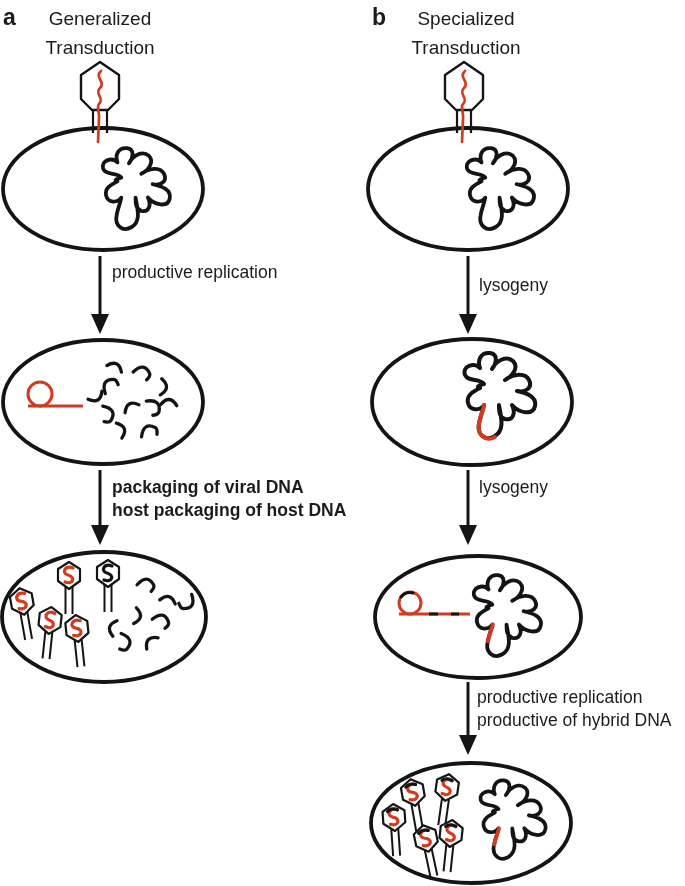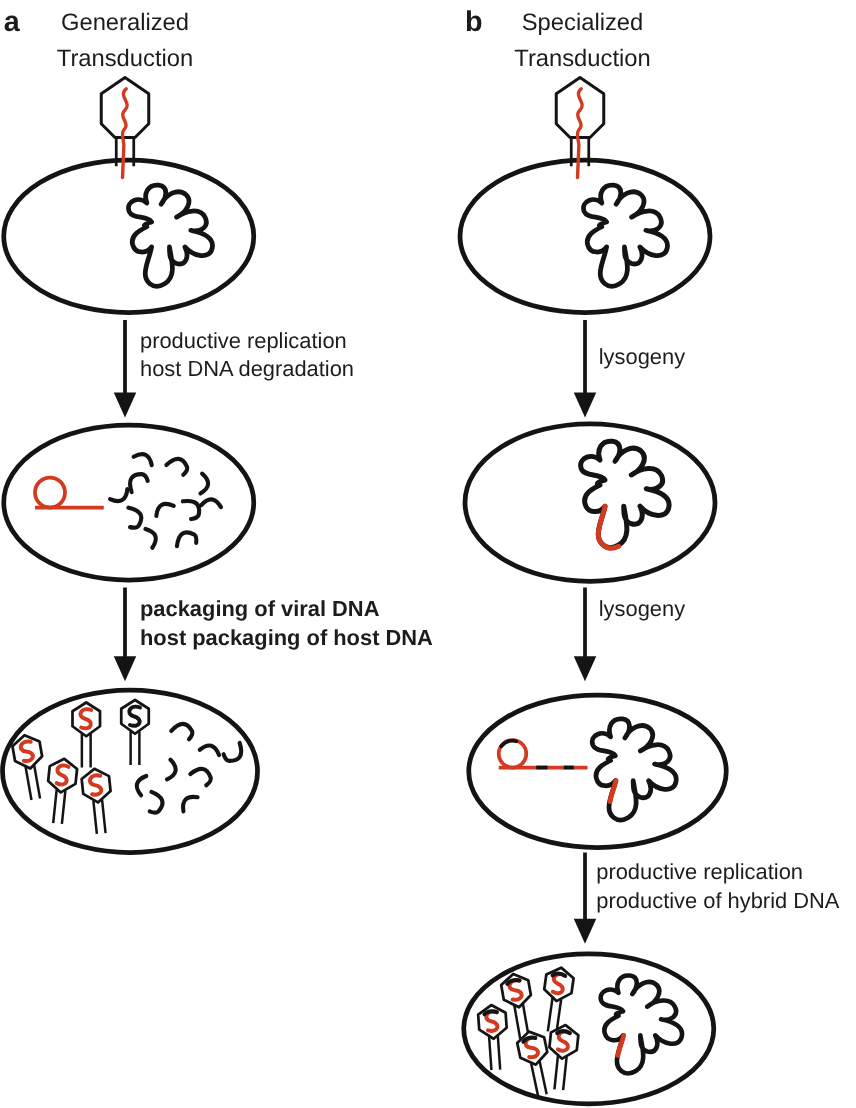--- a/index.html
+++ b/index.html
@@ -241,7 +241,6 @@
 
   <div class="step-label" style="left:112px;top:261px;">
     <div>productive replication</div>
-    <div>host DNA degradation</div>
   </div>
 
   <div class="step-label" style="left:112px;top:476px;font-weight:bold;">

